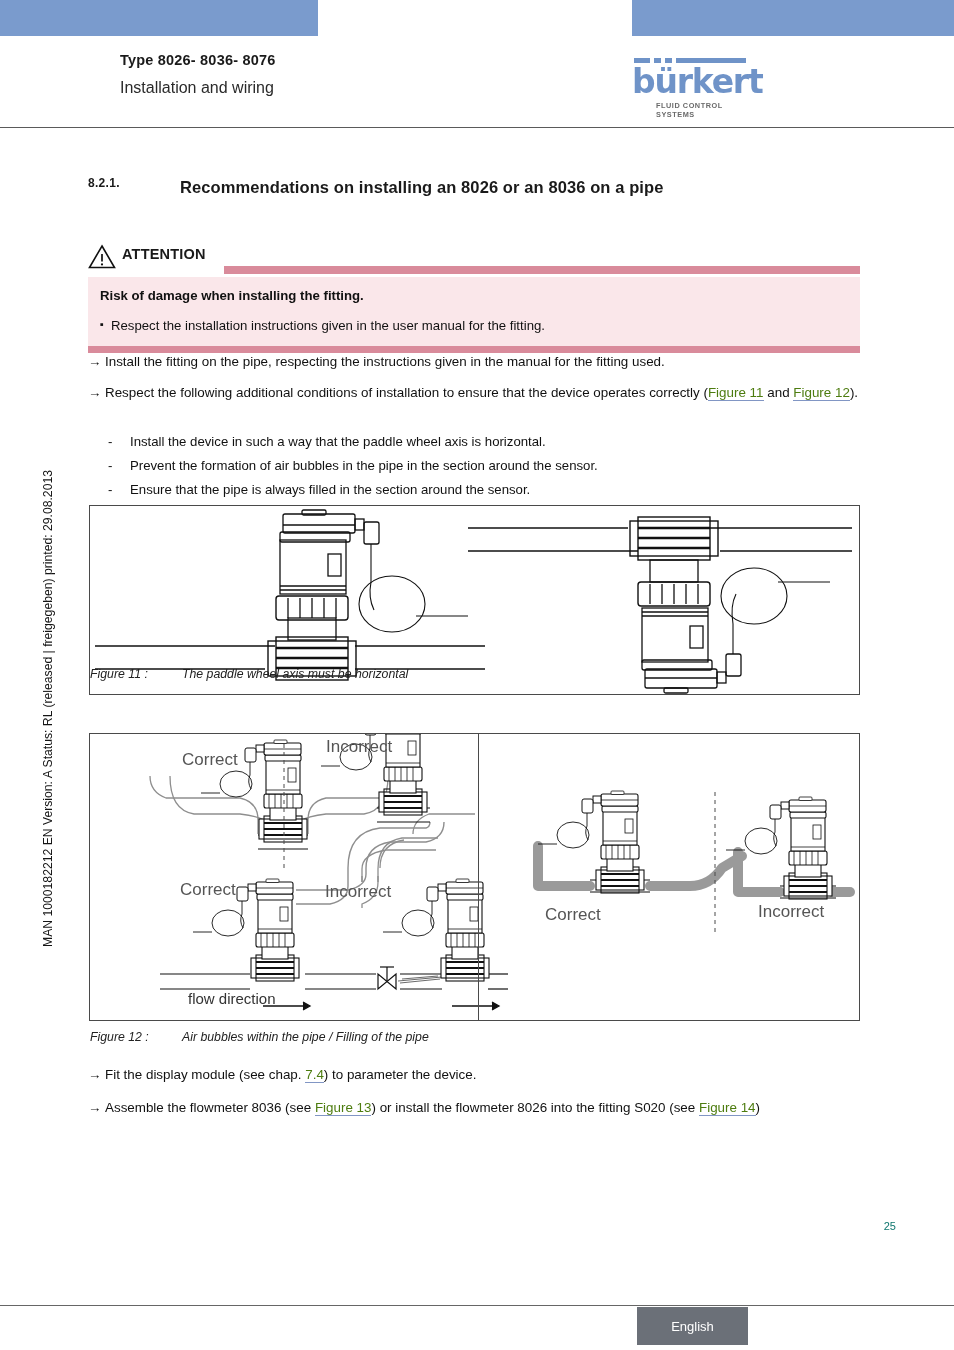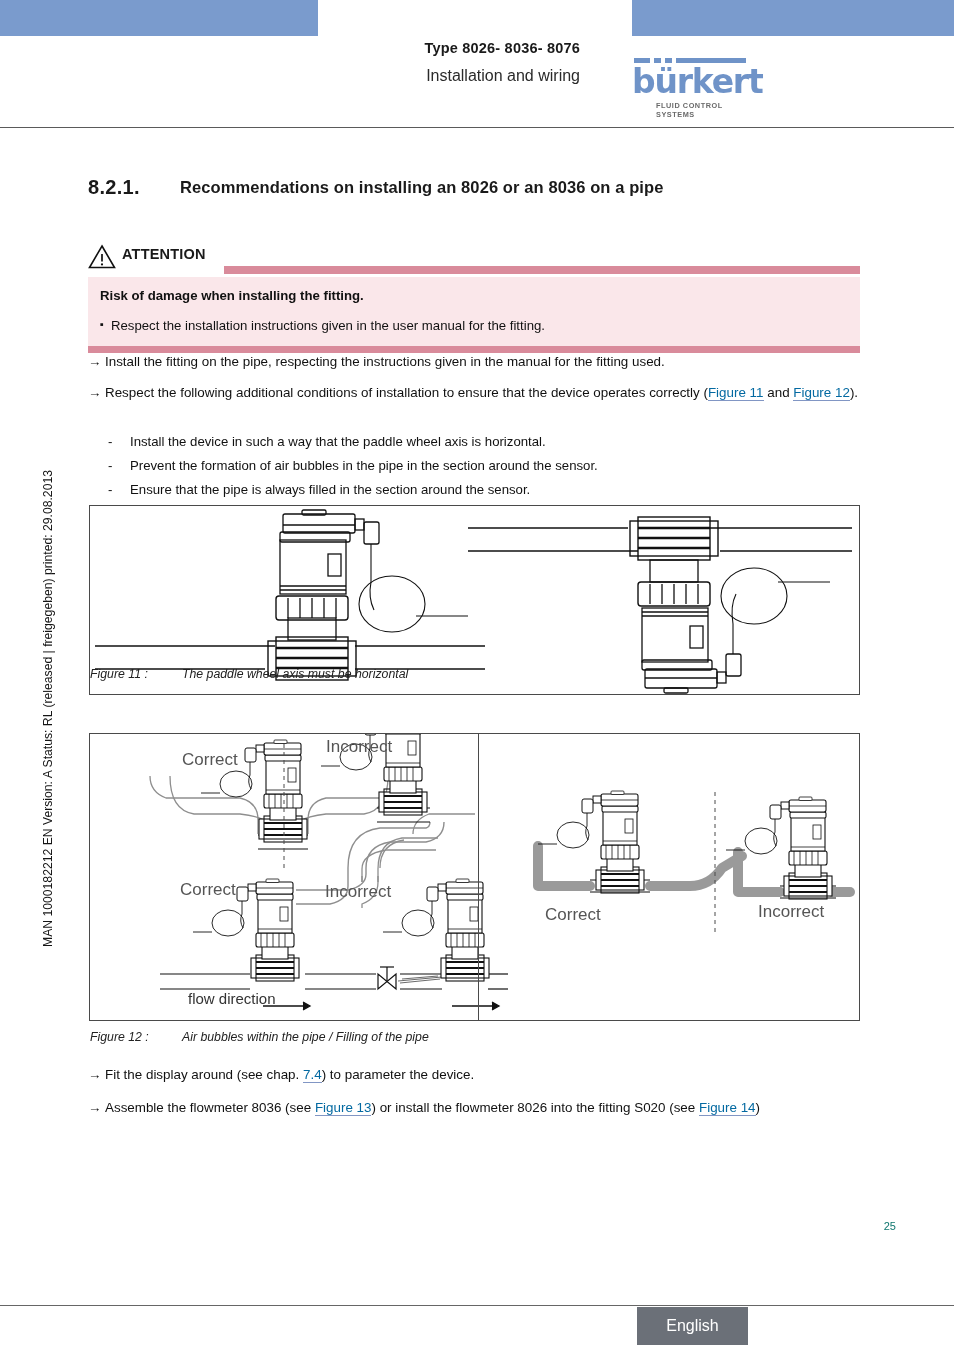--- a/index.html
+++ b/index.html
@@ -17,7 +17,7 @@
   .bar-blue-right { position:absolute; left:632px; top:0; right:0;   height:36px; background:#7a9bcd; }
 
   
-  .hdr-text { position:absolute; left:120px; top:40px; width:460px; text-align:right; }
+  .hdr-text { position:absolute; left:120px; top:52px; width:460px; text-align:left; }
   .hdr-type { font-size:14.5px; font-weight:bold; letter-spacing:.2px; color:#1a1a1a; }
   .hdr-sub  { font-size:16px; color:#2a2a2a; margin-top:11px; }
 

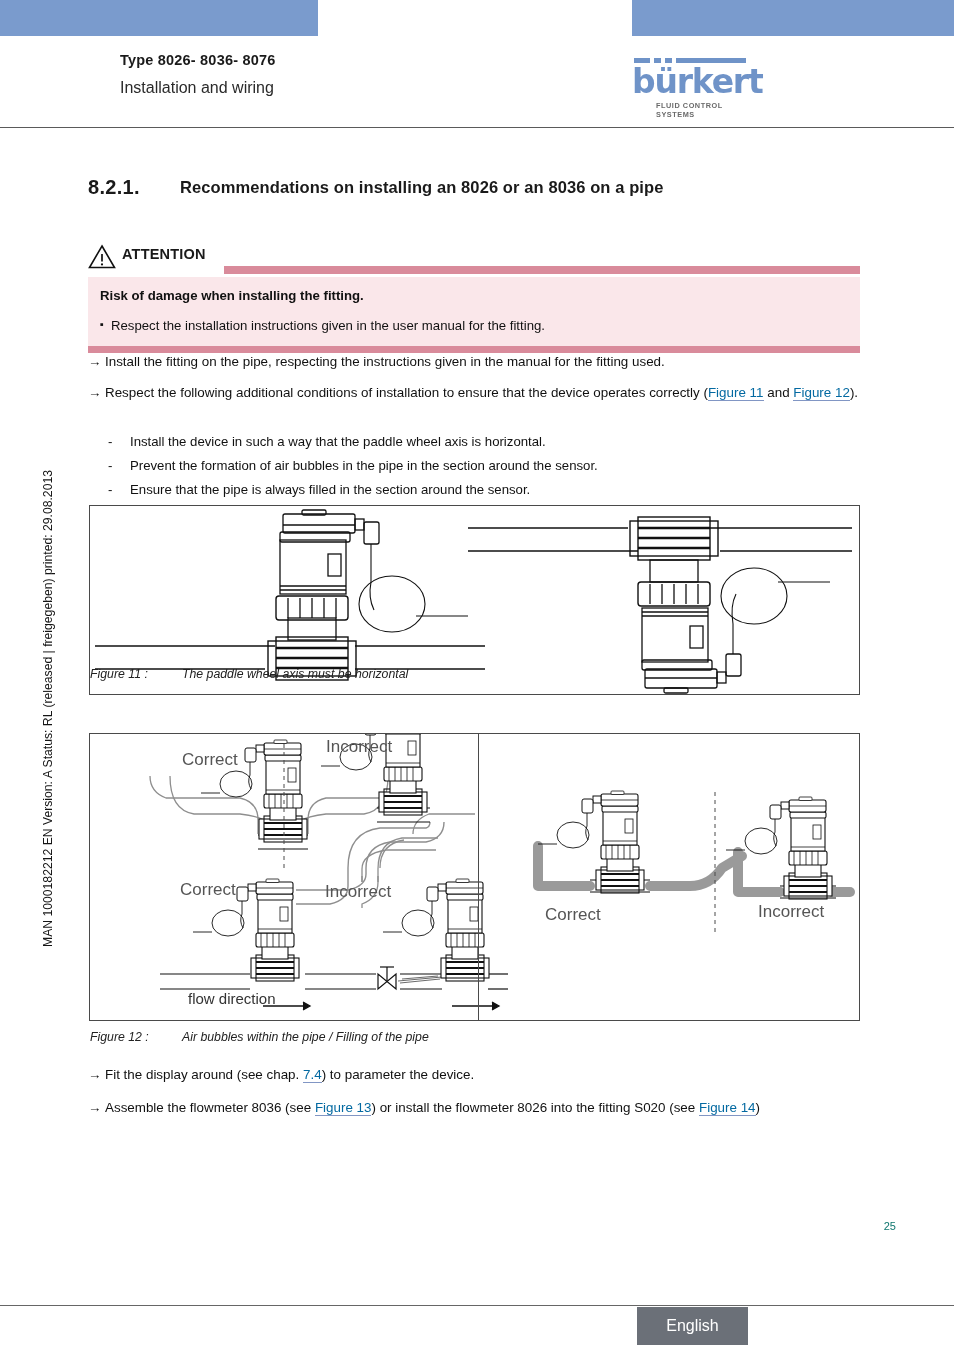--- a/index.html
+++ b/index.html
@@ -43,7 +43,7 @@
 
   
   .sect { position:absolute; left:88px; top:176px; width:790px; display:flex; }
-  .sect-num { font-size:20px; font-weight:bold; width:92px; flex:none; letter-spacing:.3px; }
+  .sect-num { font-size:12px; font-weight:bold; width:92px; flex:none; letter-spacing:.3px; }
   .sect-ttl { font-size:16.5px; font-weight:bold; line-height:1.42; letter-spacing:.1px; }
 
   

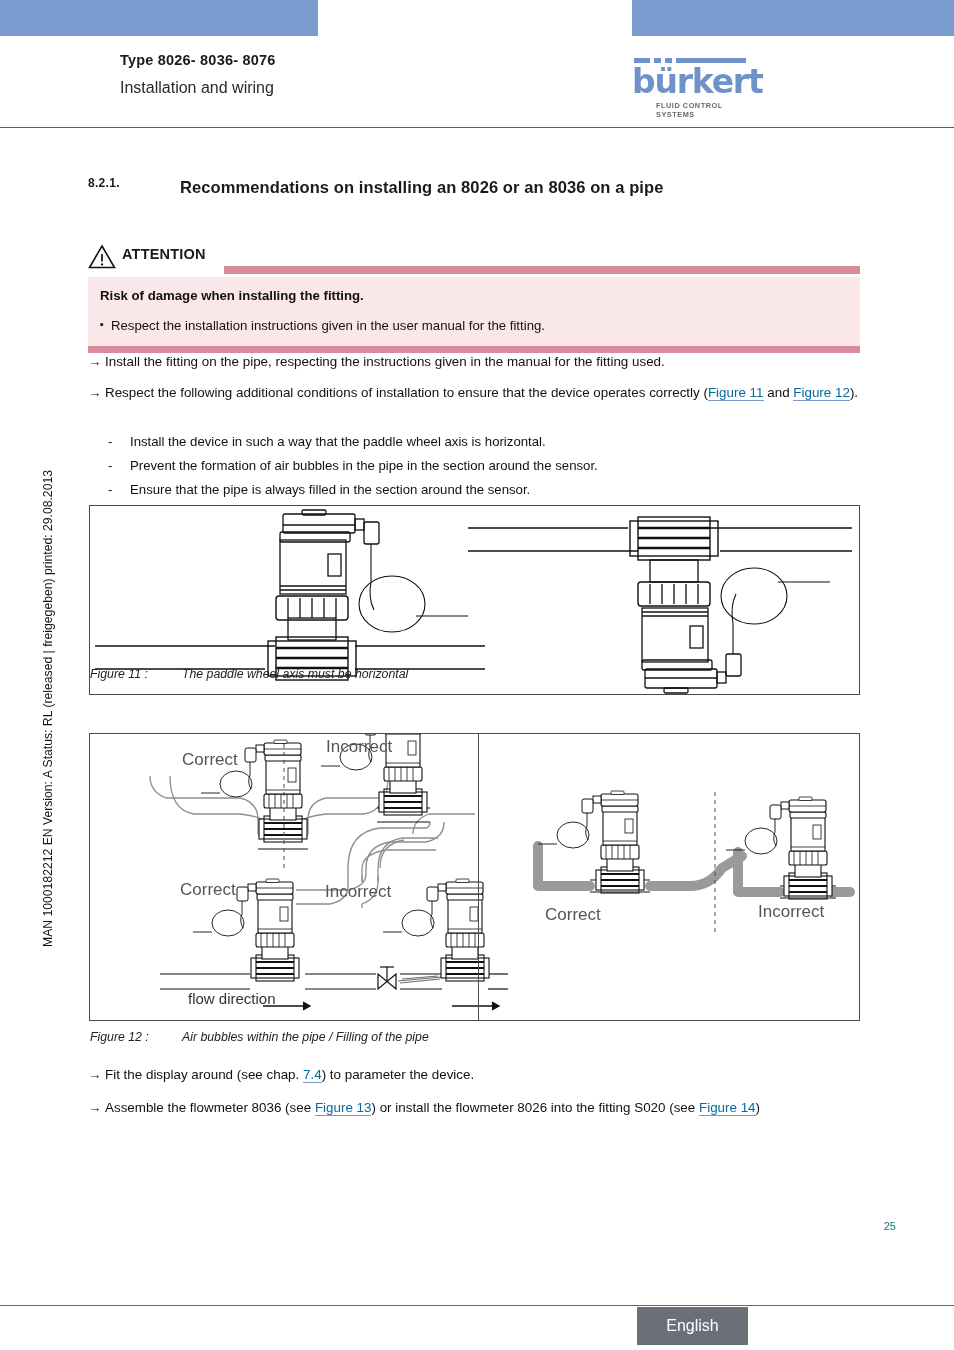--- a/index.html
+++ b/index.html
@@ -62,7 +62,7 @@
   .para { position:absolute; left:88px; width:776px; font-size:13.4px; line-height:1.52; color:#111; display:flex; }
   .arrow { width:17px; flex:none; }
   .para-tx { flex:1; }
-  .lnk { color:#0369a1; border-bottom:1px solid #8196c4; padding-bottom:0px; }
+  .lnk { color:#4d7c0f; border-bottom:1px solid #8196c4; padding-bottom:0px; }
 
   .sublist { position:absolute; left:108px; width:760px; font-size:13.2px; color:#111; }
   .sub { display:flex; margin-bottom:9px; }

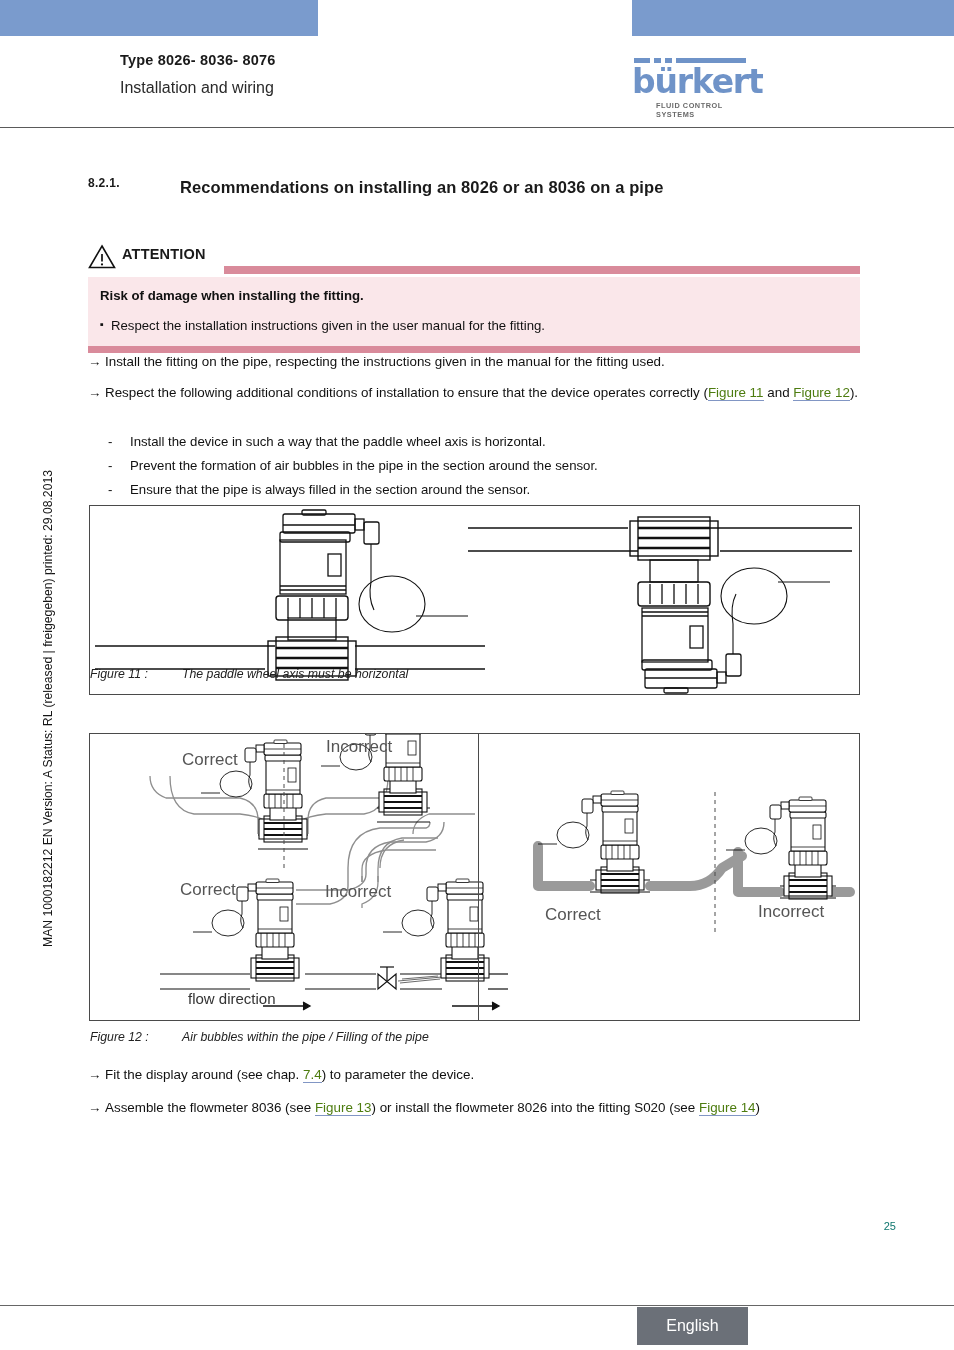--- a/index.html
+++ b/index.html
@@ -424,7 +424,7 @@
   <div class="para" style="top:1065px;">
     <span class="arrow">→</span>
     <span class="para-tx">
-      <span>Fit the display around (see chap. </span><span class="lnk">7.4</span><span>) to parameter the device.</span>
+      <span>Fit the display module (see chap. </span><span class="lnk">7.4</span><span>) to parameter the device.</span>
     </span>
   </div>
 

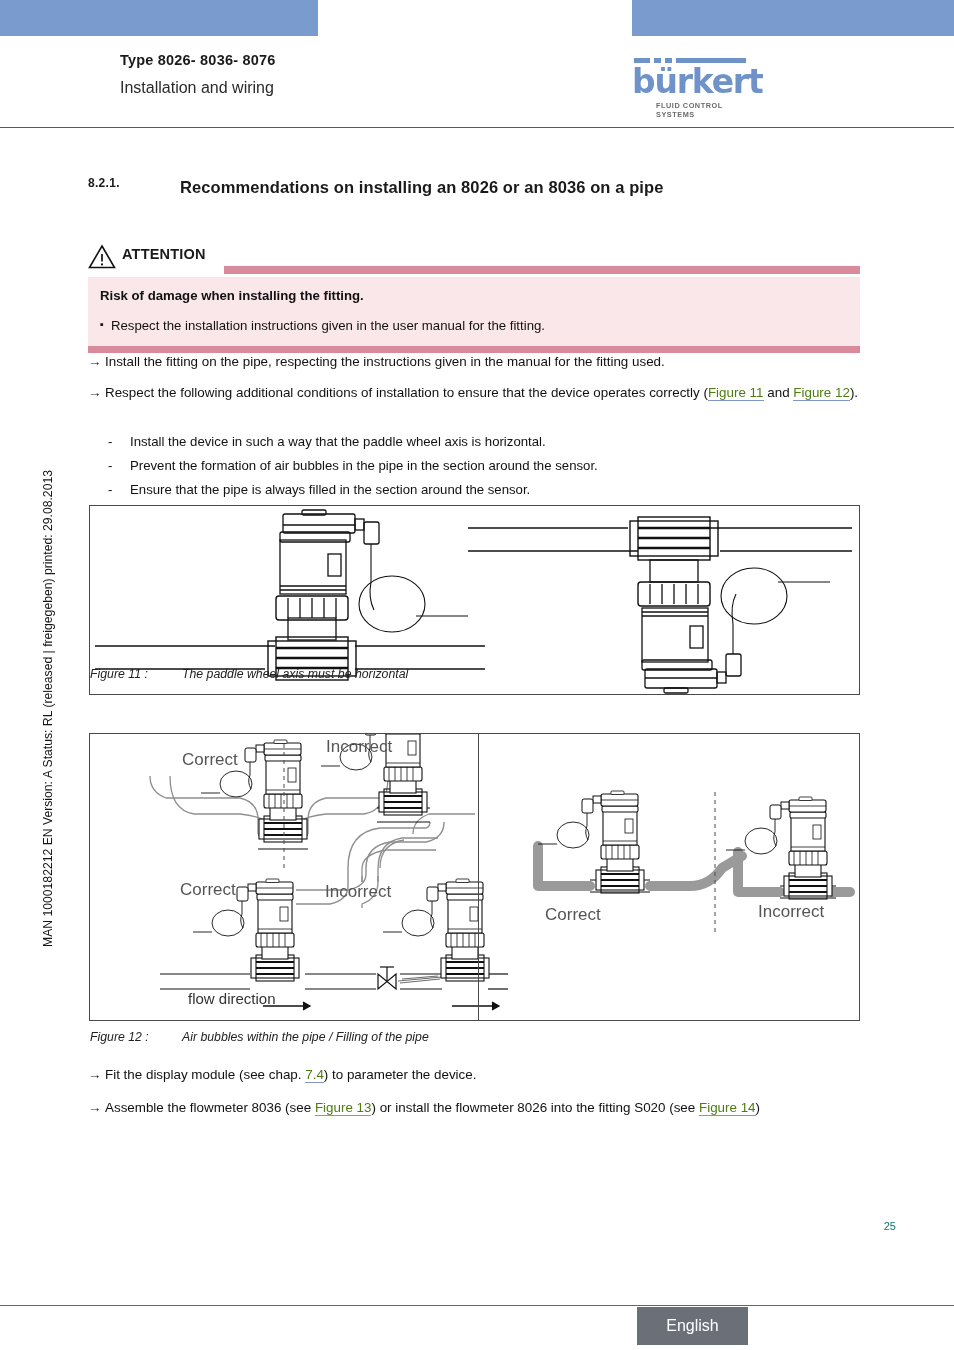--- a/index.html
+++ b/index.html
@@ -85,7 +85,7 @@
   .pgnum { position:absolute; right:58px; top:1220px; font-size:11px; color:#0f766e; }
   .rule-bot { position:absolute; left:0; right:0; top:1305px; height:1px; background:#666; }
   .lang-tab { position:absolute; left:637px; top:1307px; width:111px; height:38px;
-              background:#6b7078; color:#fff; font-size:16px;
+              background:#6b7078; color:#fff; font-size:13px;
               display:flex; align-items:center; justify-content:center; }
 </style>
 </head>

